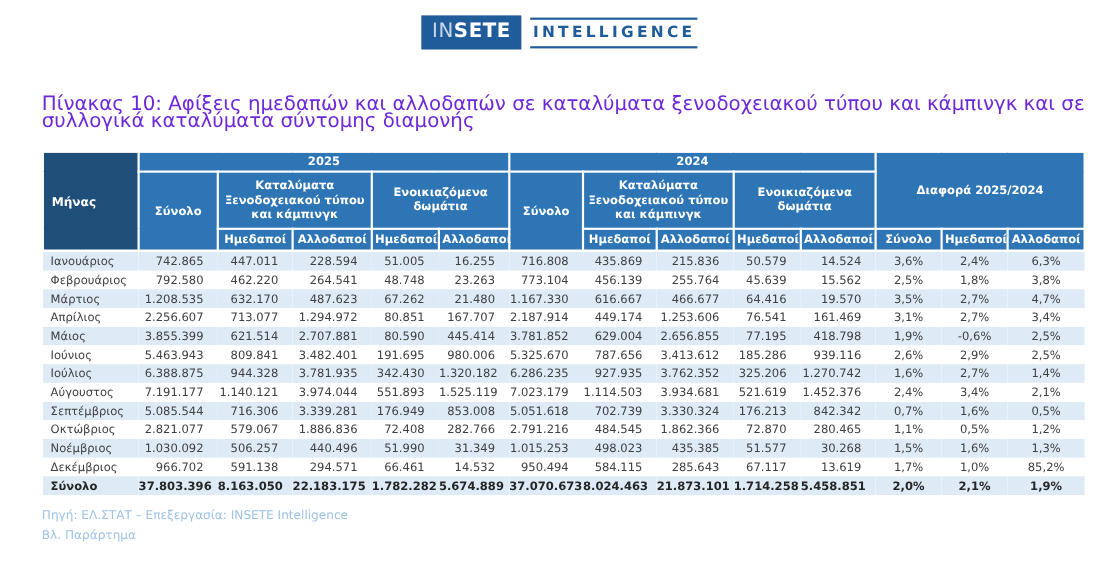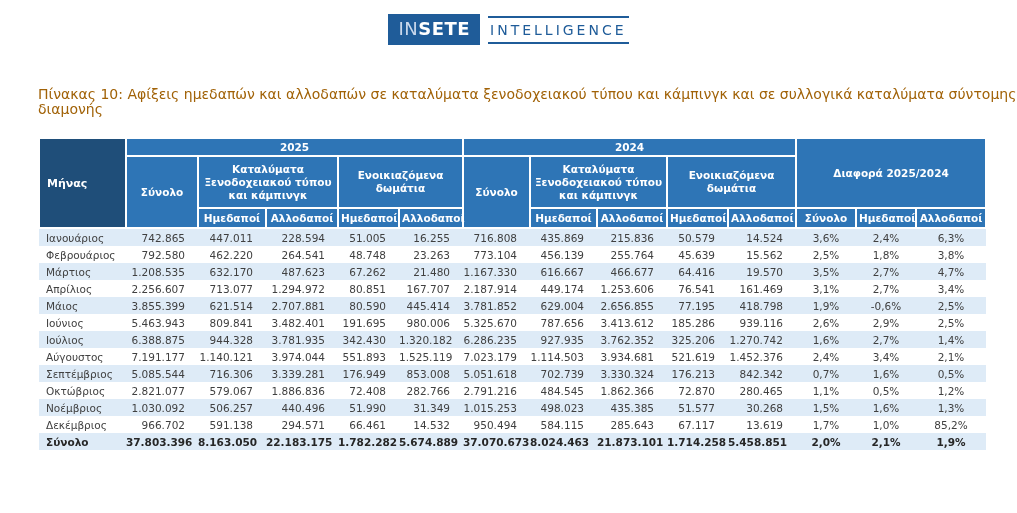--- a/index.html
+++ b/index.html
@@ -22,7 +22,7 @@
   .logo-box .bd { color:#FFFFFF; font-weight:bold; }
   .logo-word {
     margin-left:8px;
-    color:#1F5C99; font-weight:normal; font-size:14px; letter-spacing:3px;
+    color:#1F5C99; font-weight:bold; font-size:14px; letter-spacing:3px;
     border-top:2px solid #1F5C99; border-bottom:2px solid #1F5C99;
     padding:5px 2px 5px 2px; line-height:14px;
   }

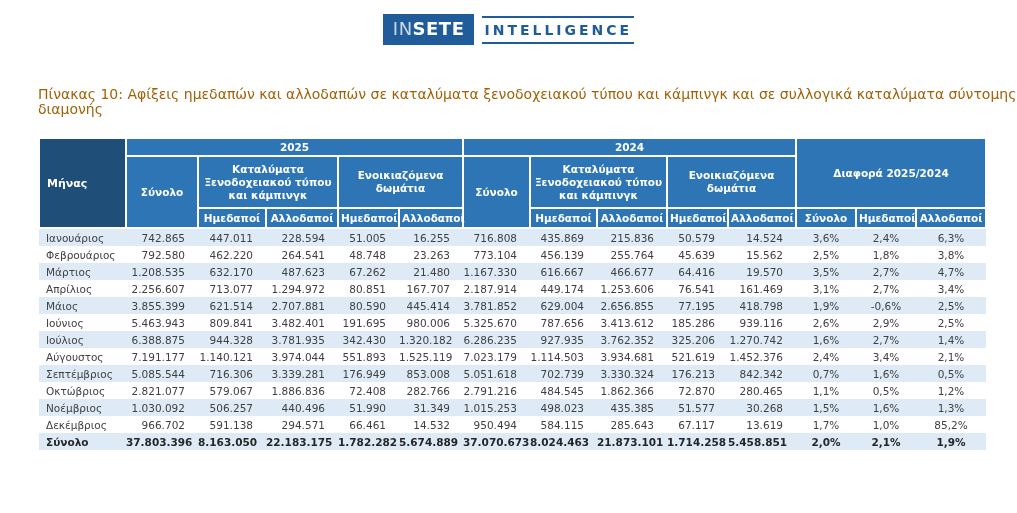--- a/index.html
+++ b/index.html
@@ -30,7 +30,7 @@
   
   .title {
     margin:42px 0 0 38px;
-    color:#a16207; font-size:14px; line-height:15px;
+    color:#6d28d9; font-size:18px; line-height:15px;
   }
 
   

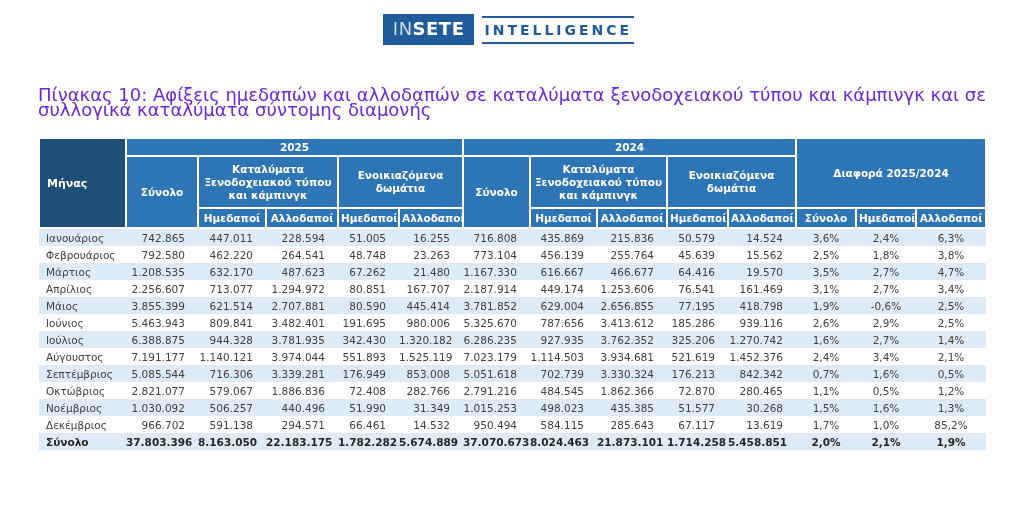--- a/index.html
+++ b/index.html
@@ -333,6 +333,10 @@
       </tbody>
   </table>
 
+  <div class="footer">
+    <div>Πηγή: ΕΛ.ΣΤΑΤ – Επεξεργασία: INSETE Intelligence</div>
+    <div>Βλ. Παράρτημα</div>
+  </div>
 
 </div>
 

